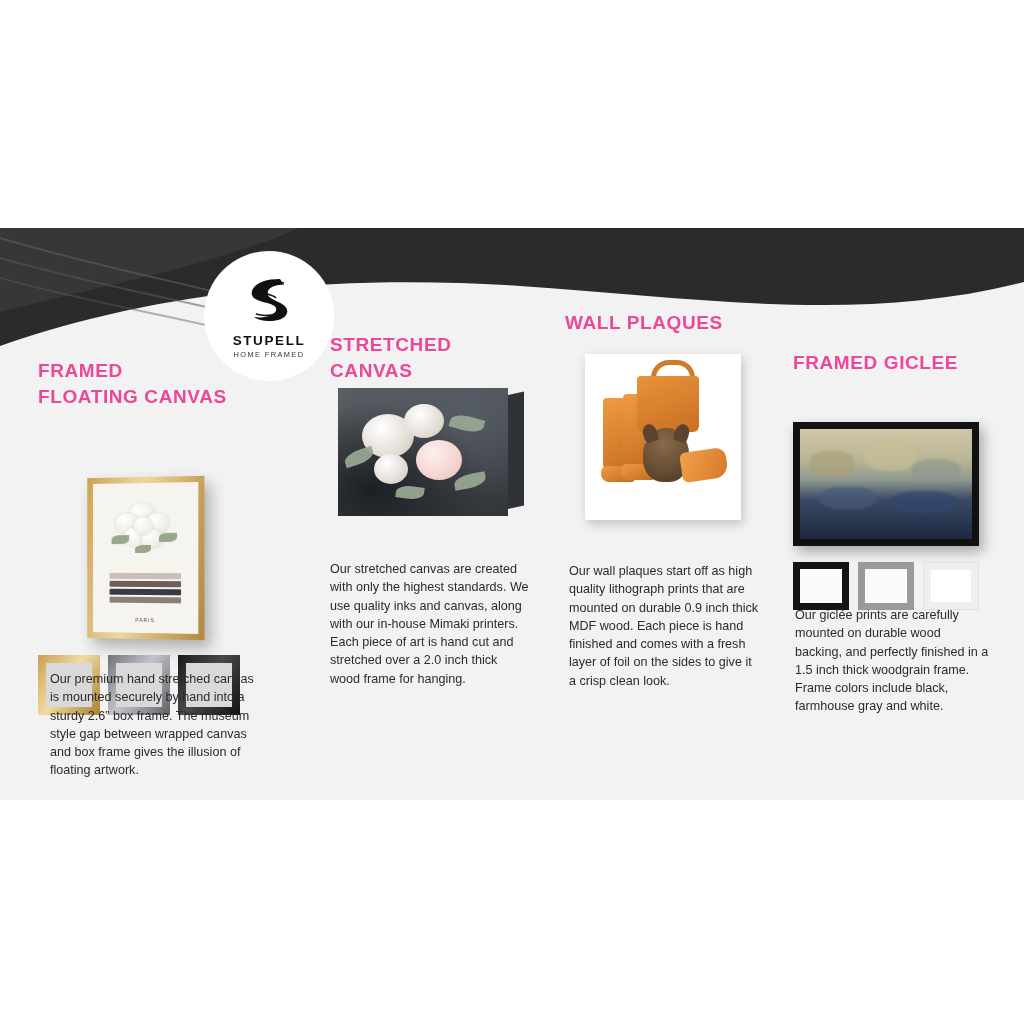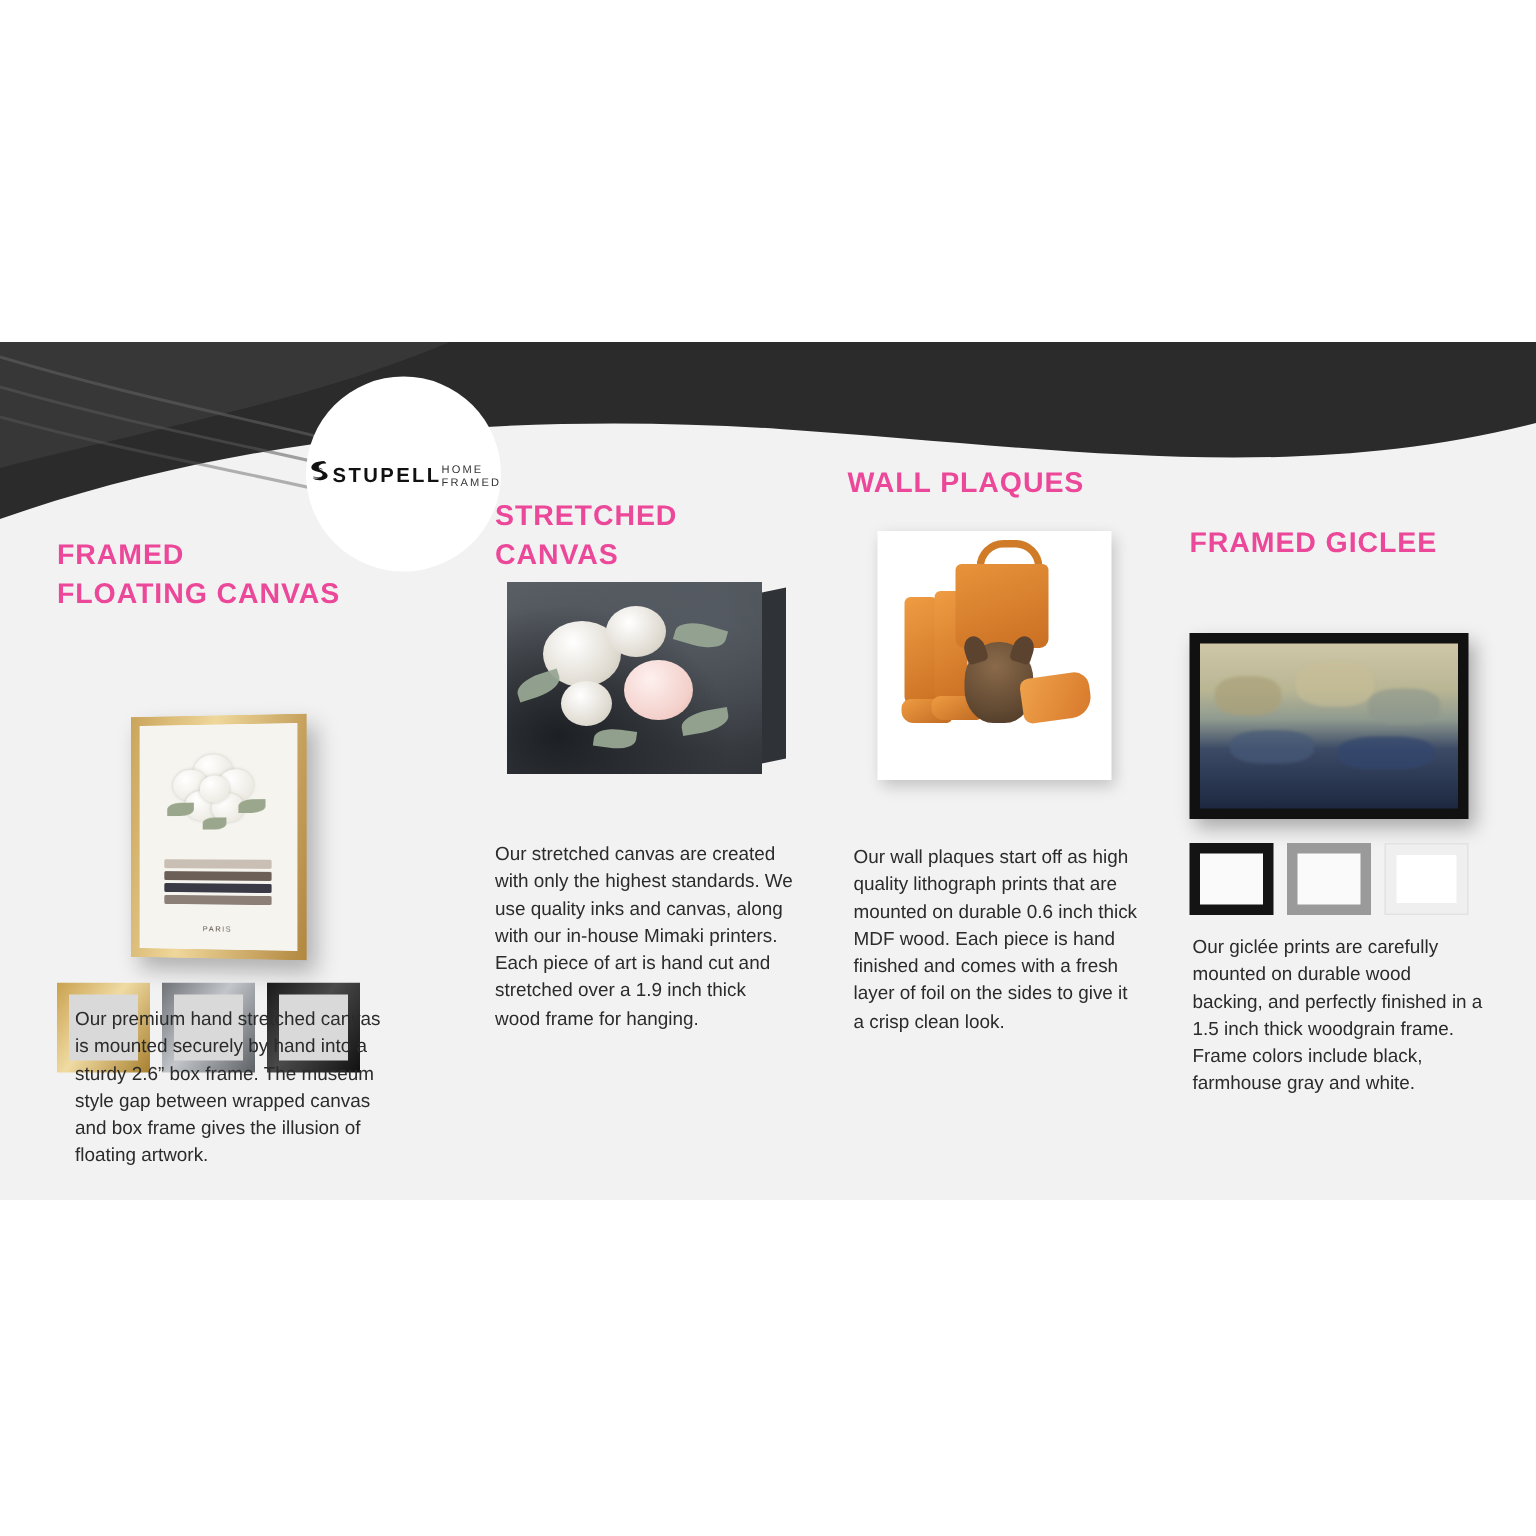--- a/index.html
+++ b/index.html
@@ -50,6 +50,7 @@
     border-radius: 50%;
     background: #ffffff;
     display: flex;
+    flex-direction: column;
     align-items: center;
     justify-content: center;
     box-shadow: 0 0 0 0 rgba(0,0,0,0);

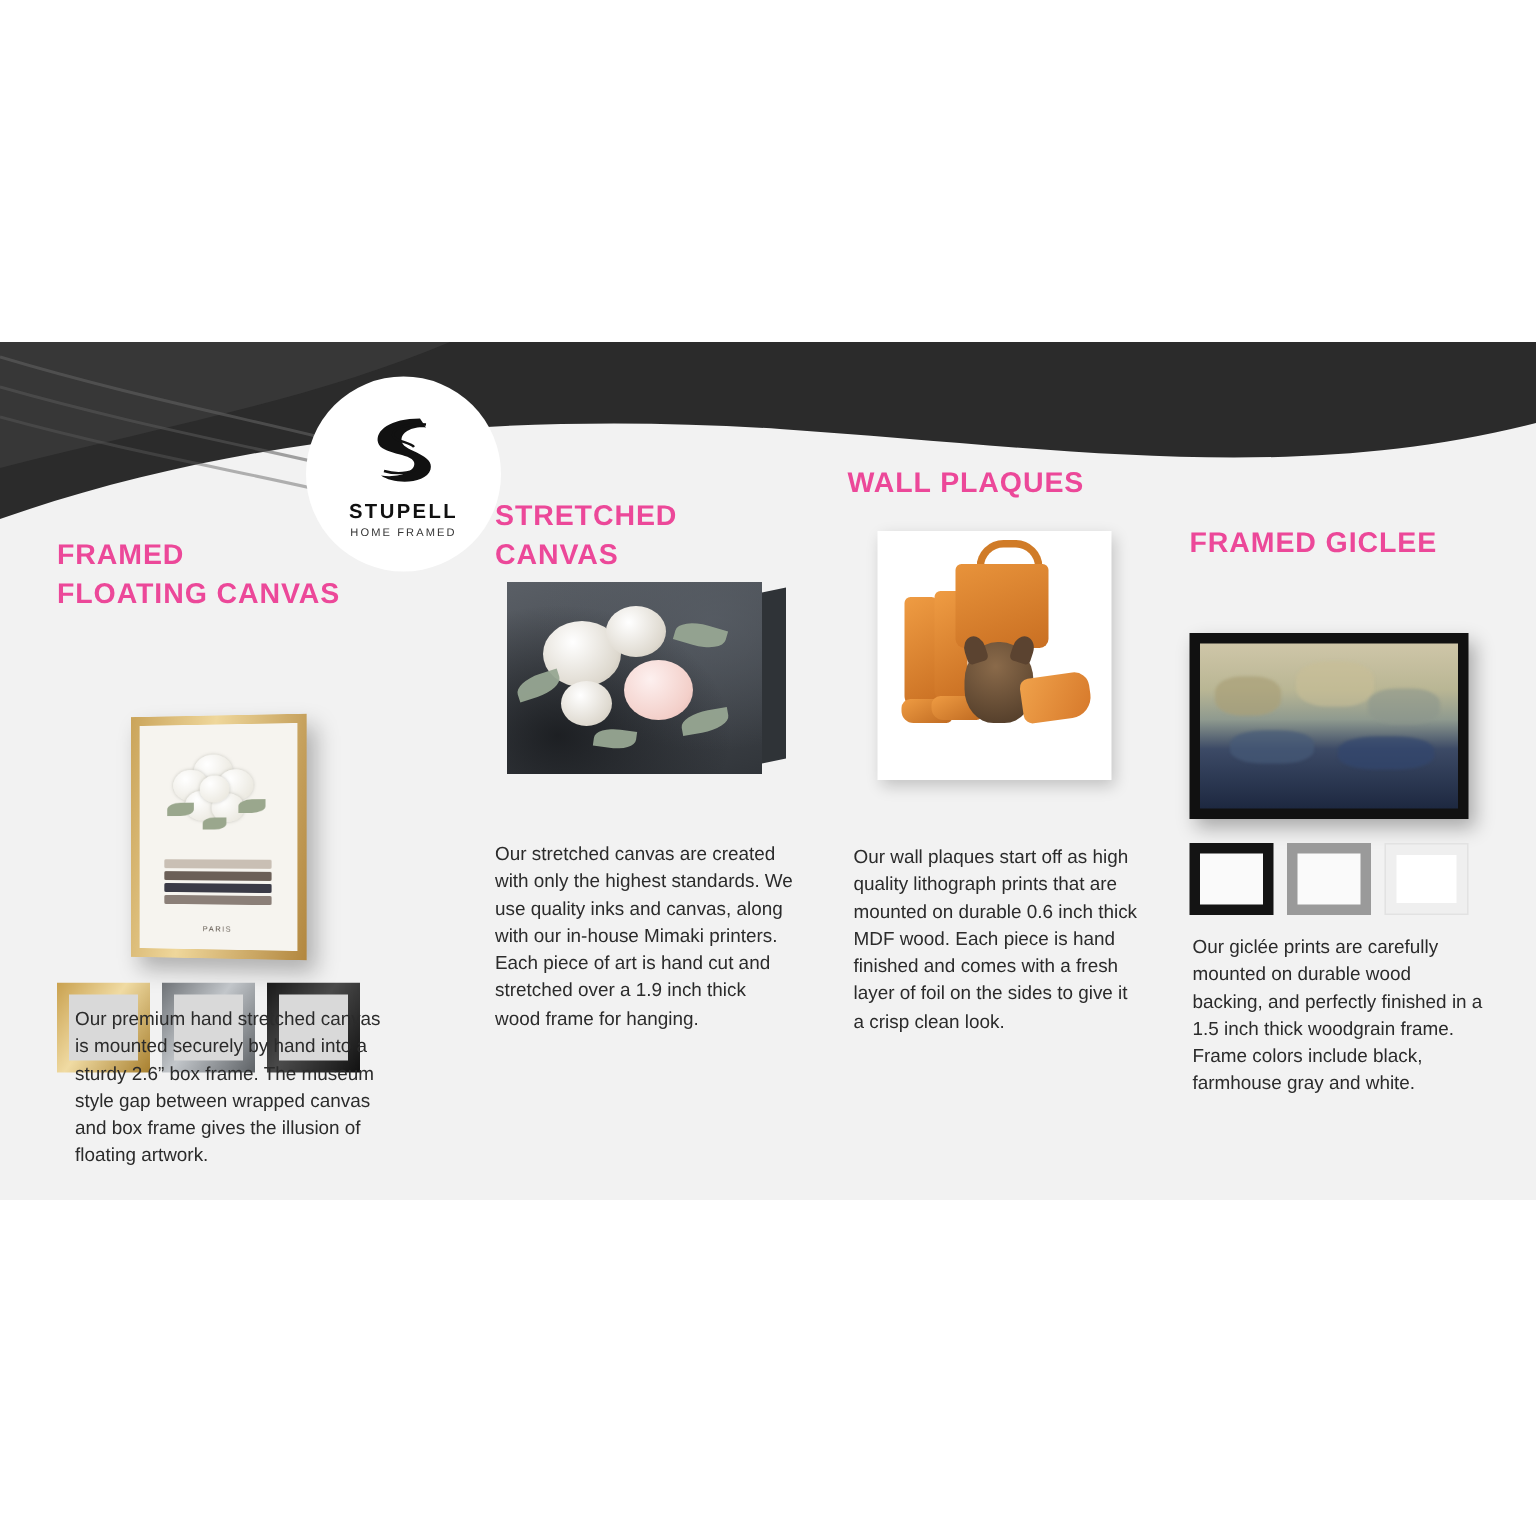--- a/index.html
+++ b/index.html
@@ -339,7 +339,7 @@
       </div>
     </div>
 
-    <p style="position:absolute; top:228px; left:0px; width:200px;">Our stretched canvas are created with only the highest standards. We use quality inks and canvas, along with our in-house Mimaki printers. Each piece of art is hand cut and stretched over a 1.9 inch thick wood frame for hanging.</p>
+    <p style="position:absolute; top:228px; left:0px; width:200px;">Our stretched canvas are created with only the highest standards. We use quality inks and canvas, along with our in-house Mimaki printers. Each piece of art is hand cut and stretched over a 2.0 inch thick wood frame for hanging.</p>
   </div>
 
   <div class="col" id="col-plaques">

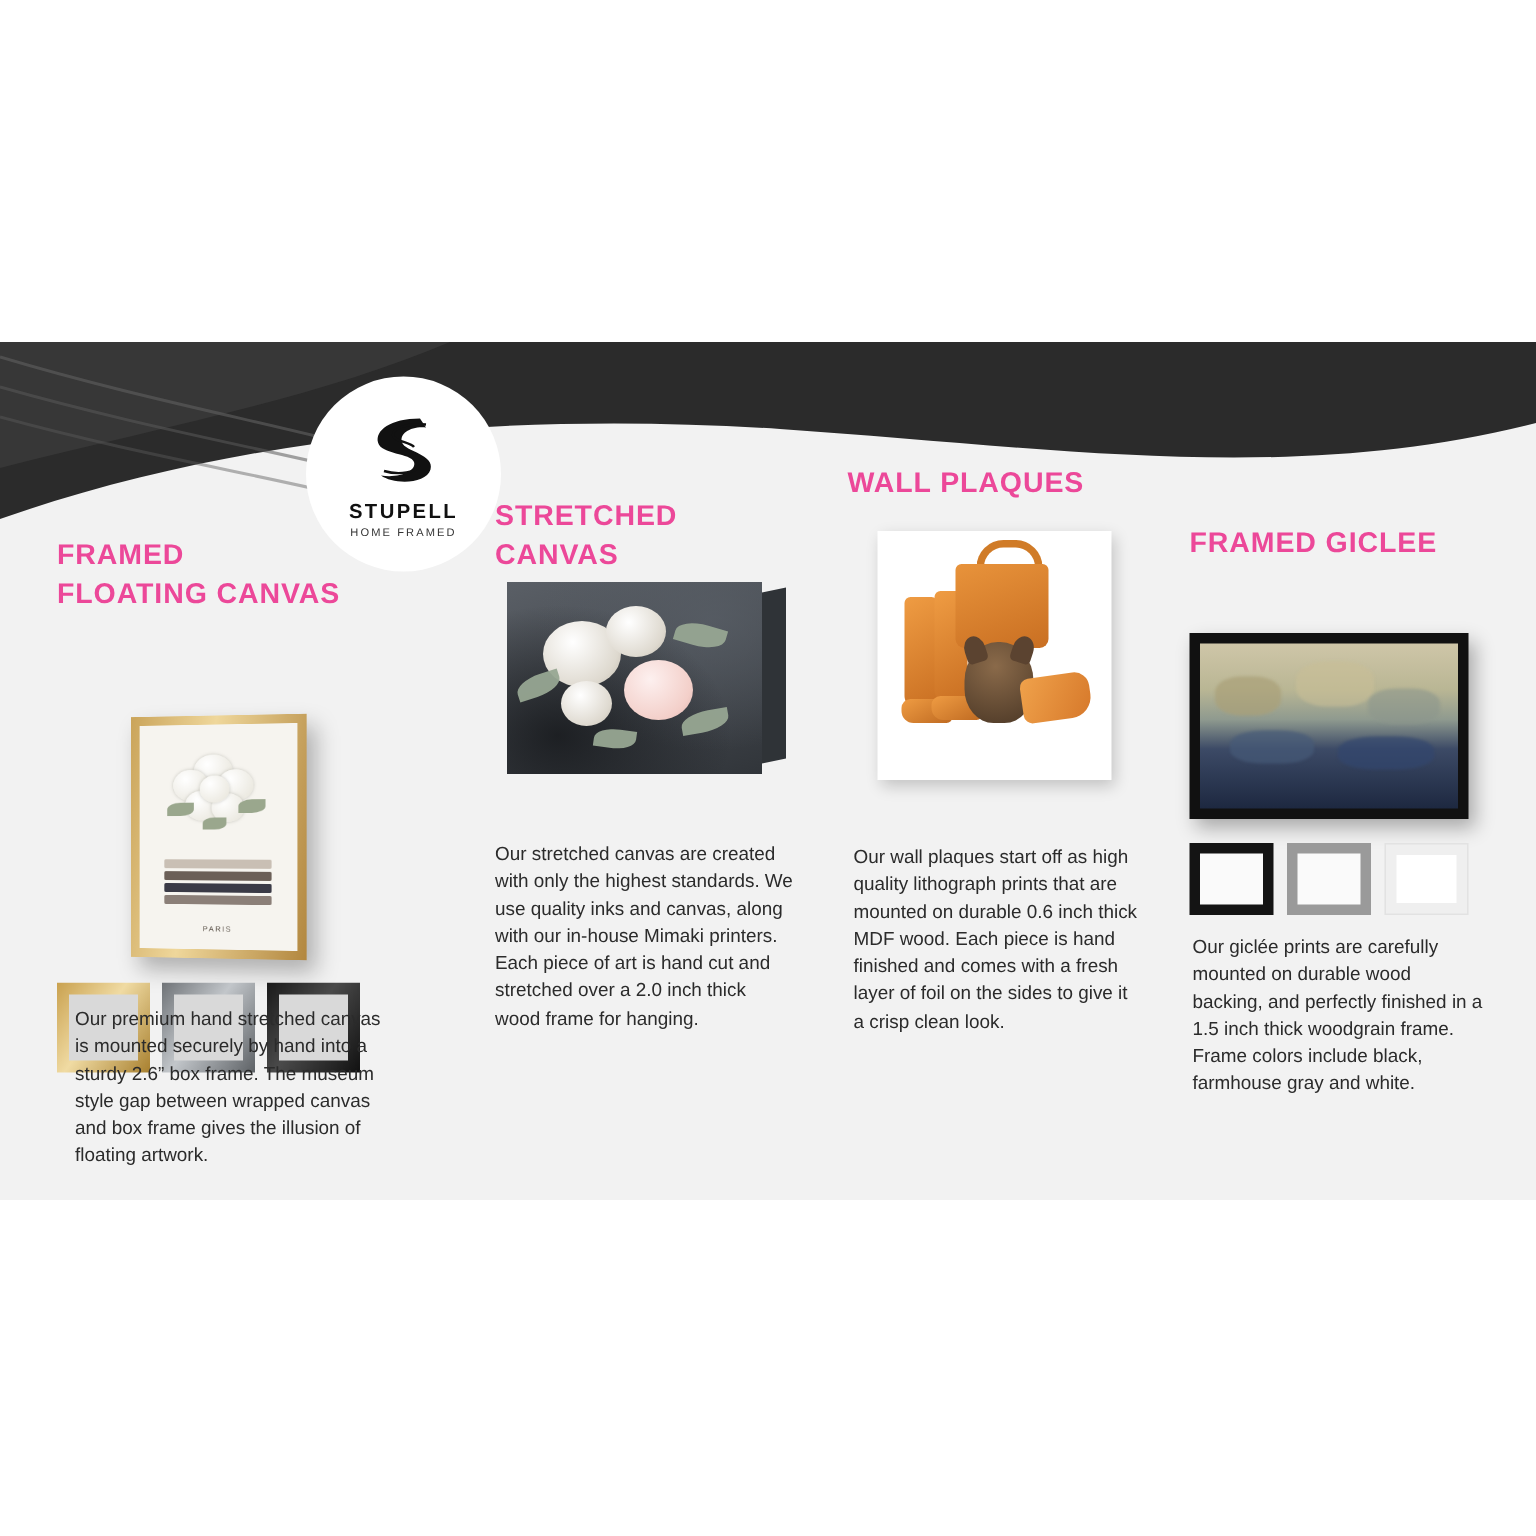--- a/index.html
+++ b/index.html
@@ -361,7 +361,7 @@
       <div class="wp-scarf"></div>
     </div>
 
-    <p style="position:absolute; top:252px; left:4px; width:192px;">Our wall plaques start off as high quality lithograph prints that are mounted on durable 0.6 inch thick MDF wood. Each piece is hand finished and comes with a fresh layer of foil on the sides to give it a crisp clean look.</p>
+    <p style="position:absolute; top:252px; left:4px; width:192px;">Our wall plaques start off as high quality lithograph prints that are mounted on durable 0.9 inch thick MDF wood. Each piece is hand finished and comes with a fresh layer of foil on the sides to give it a crisp clean look.</p>
   </div>
 
   <div class="col" id="col-giclee">

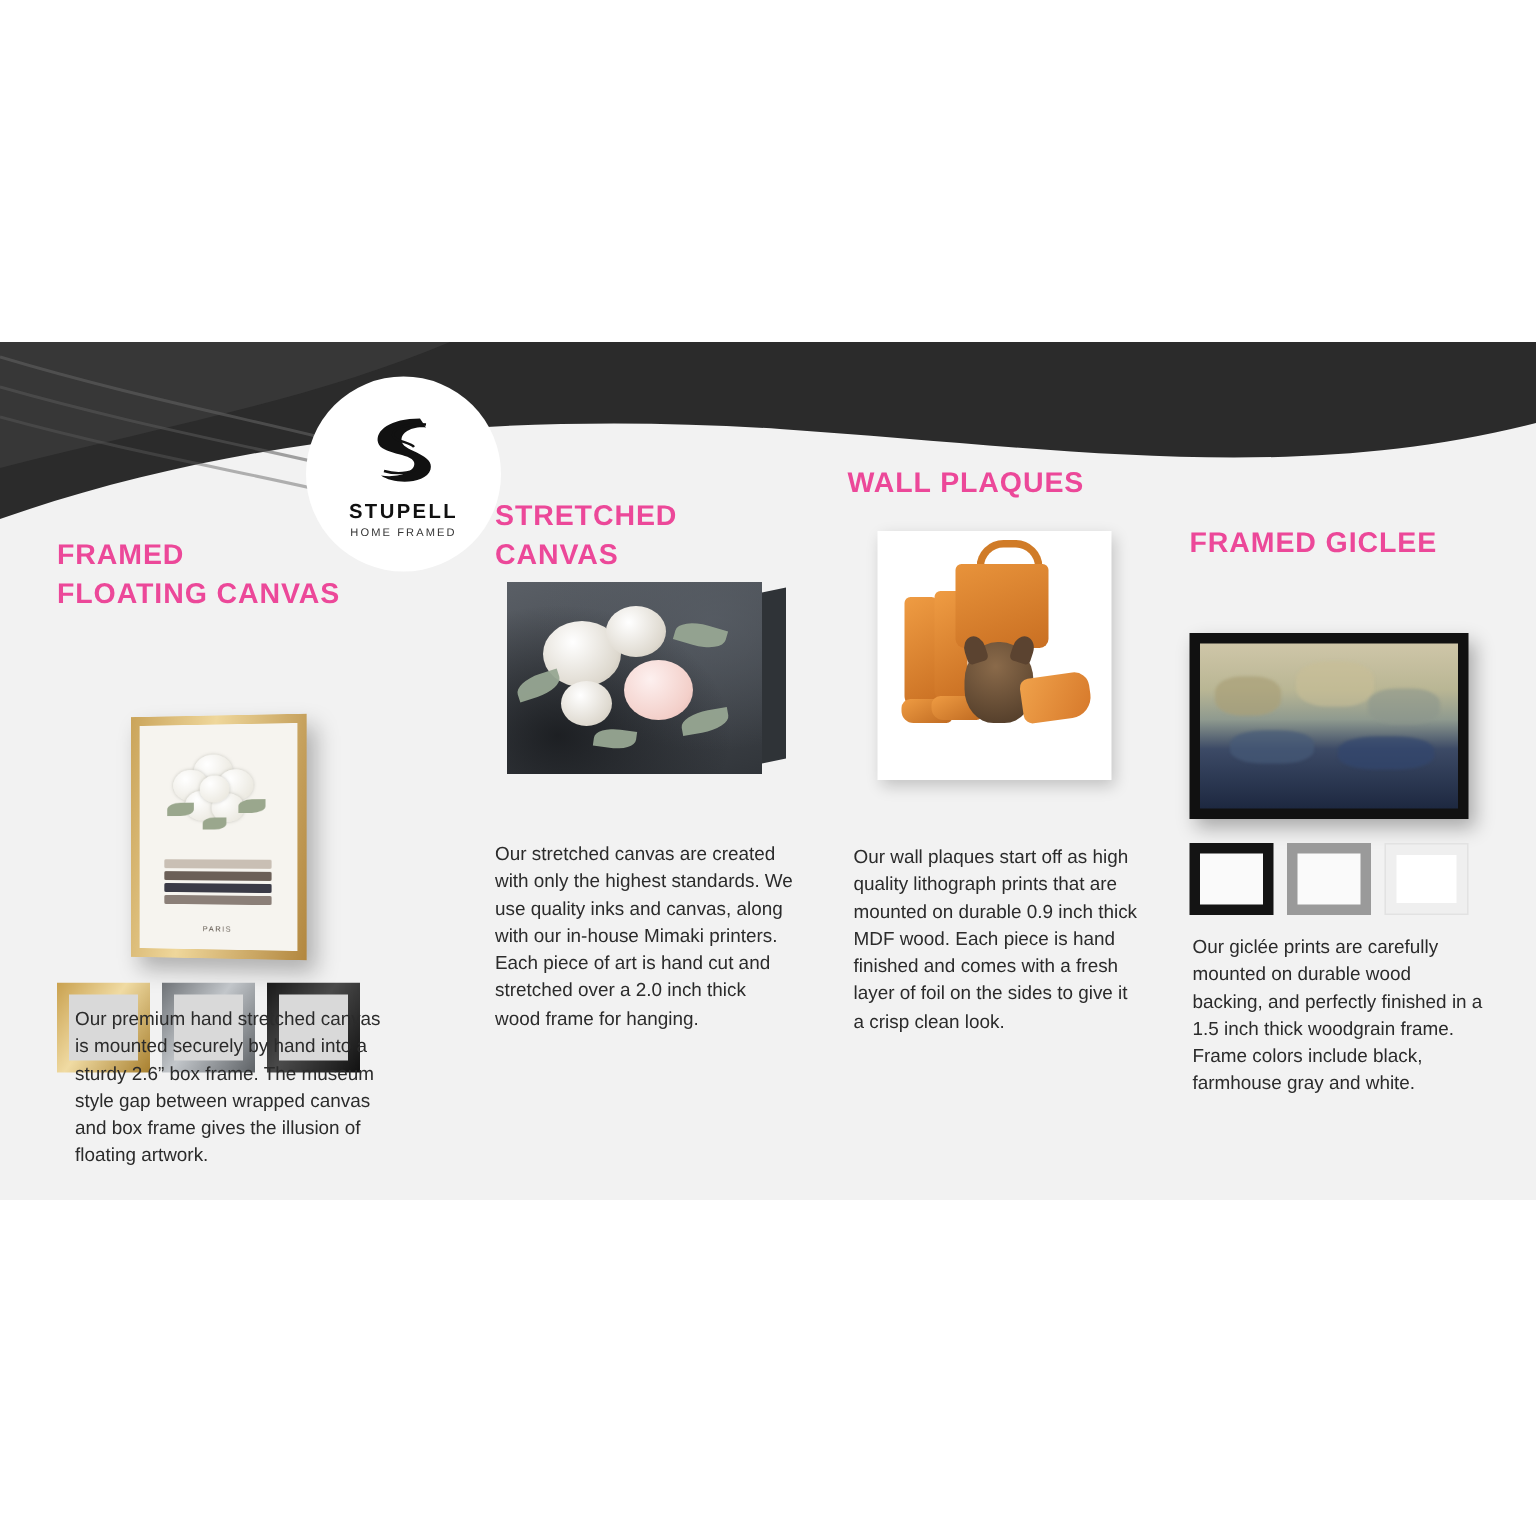--- a/index.html
+++ b/index.html
@@ -393,7 +393,7 @@
       </div>
     </div>
 
-    <p style="position:absolute; top:272px; left:2px; width:196px;">Our giclée prints are carefully mounted on durable wood backing, and perfectly finished in a 1.5 inch thick woodgrain frame. Frame colors include black, farmhouse gray and white.</p>
+    <p style="position:absolute; top:256px; left:2px; width:196px;">Our giclée prints are carefully mounted on durable wood backing, and perfectly finished in a 1.5 inch thick woodgrain frame. Frame colors include black, farmhouse gray and white.</p>
   </div>
 
 </div>

